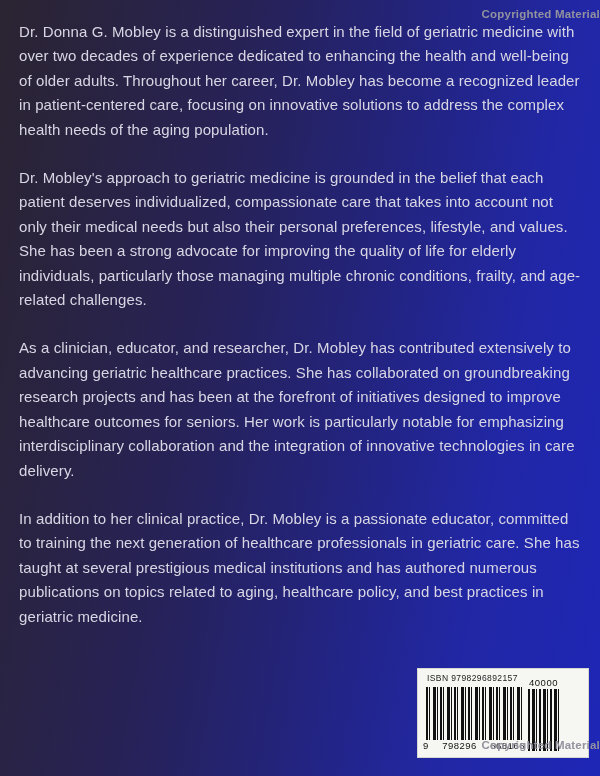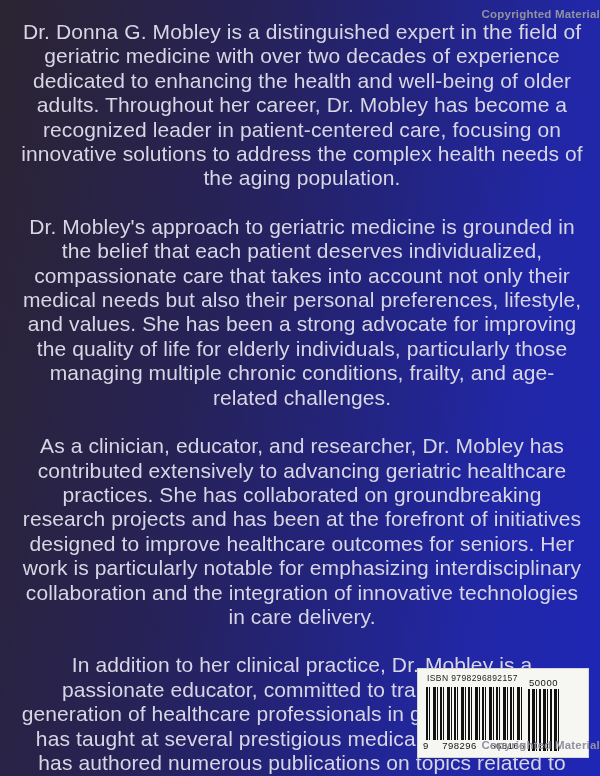--- a/index.html
+++ b/index.html
@@ -30,11 +30,10 @@
   }
   .bio p {
     margin: 0 0 24px 0;
-    font-size: 21px;
+    font-size: 15px;
     line-height: 24.4px;
     letter-spacing: 0.1px;
     color: #d8d6e4;
-    text-align: center;
   }
   .barcode-panel {
     position: absolute;

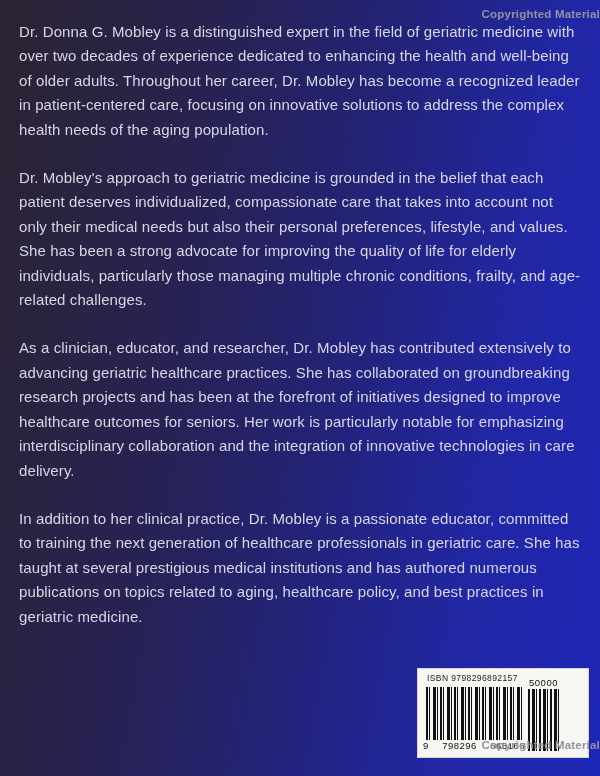--- a/index.html
+++ b/index.html
@@ -121,7 +121,7 @@
       <span>798296</span>
       <span>668166</span>
     </div>
-    <div class="supp-label">50000</div>
+    <div class="supp-label">40000</div>
     <div class="supp-bars"></div>
   </div>
 

